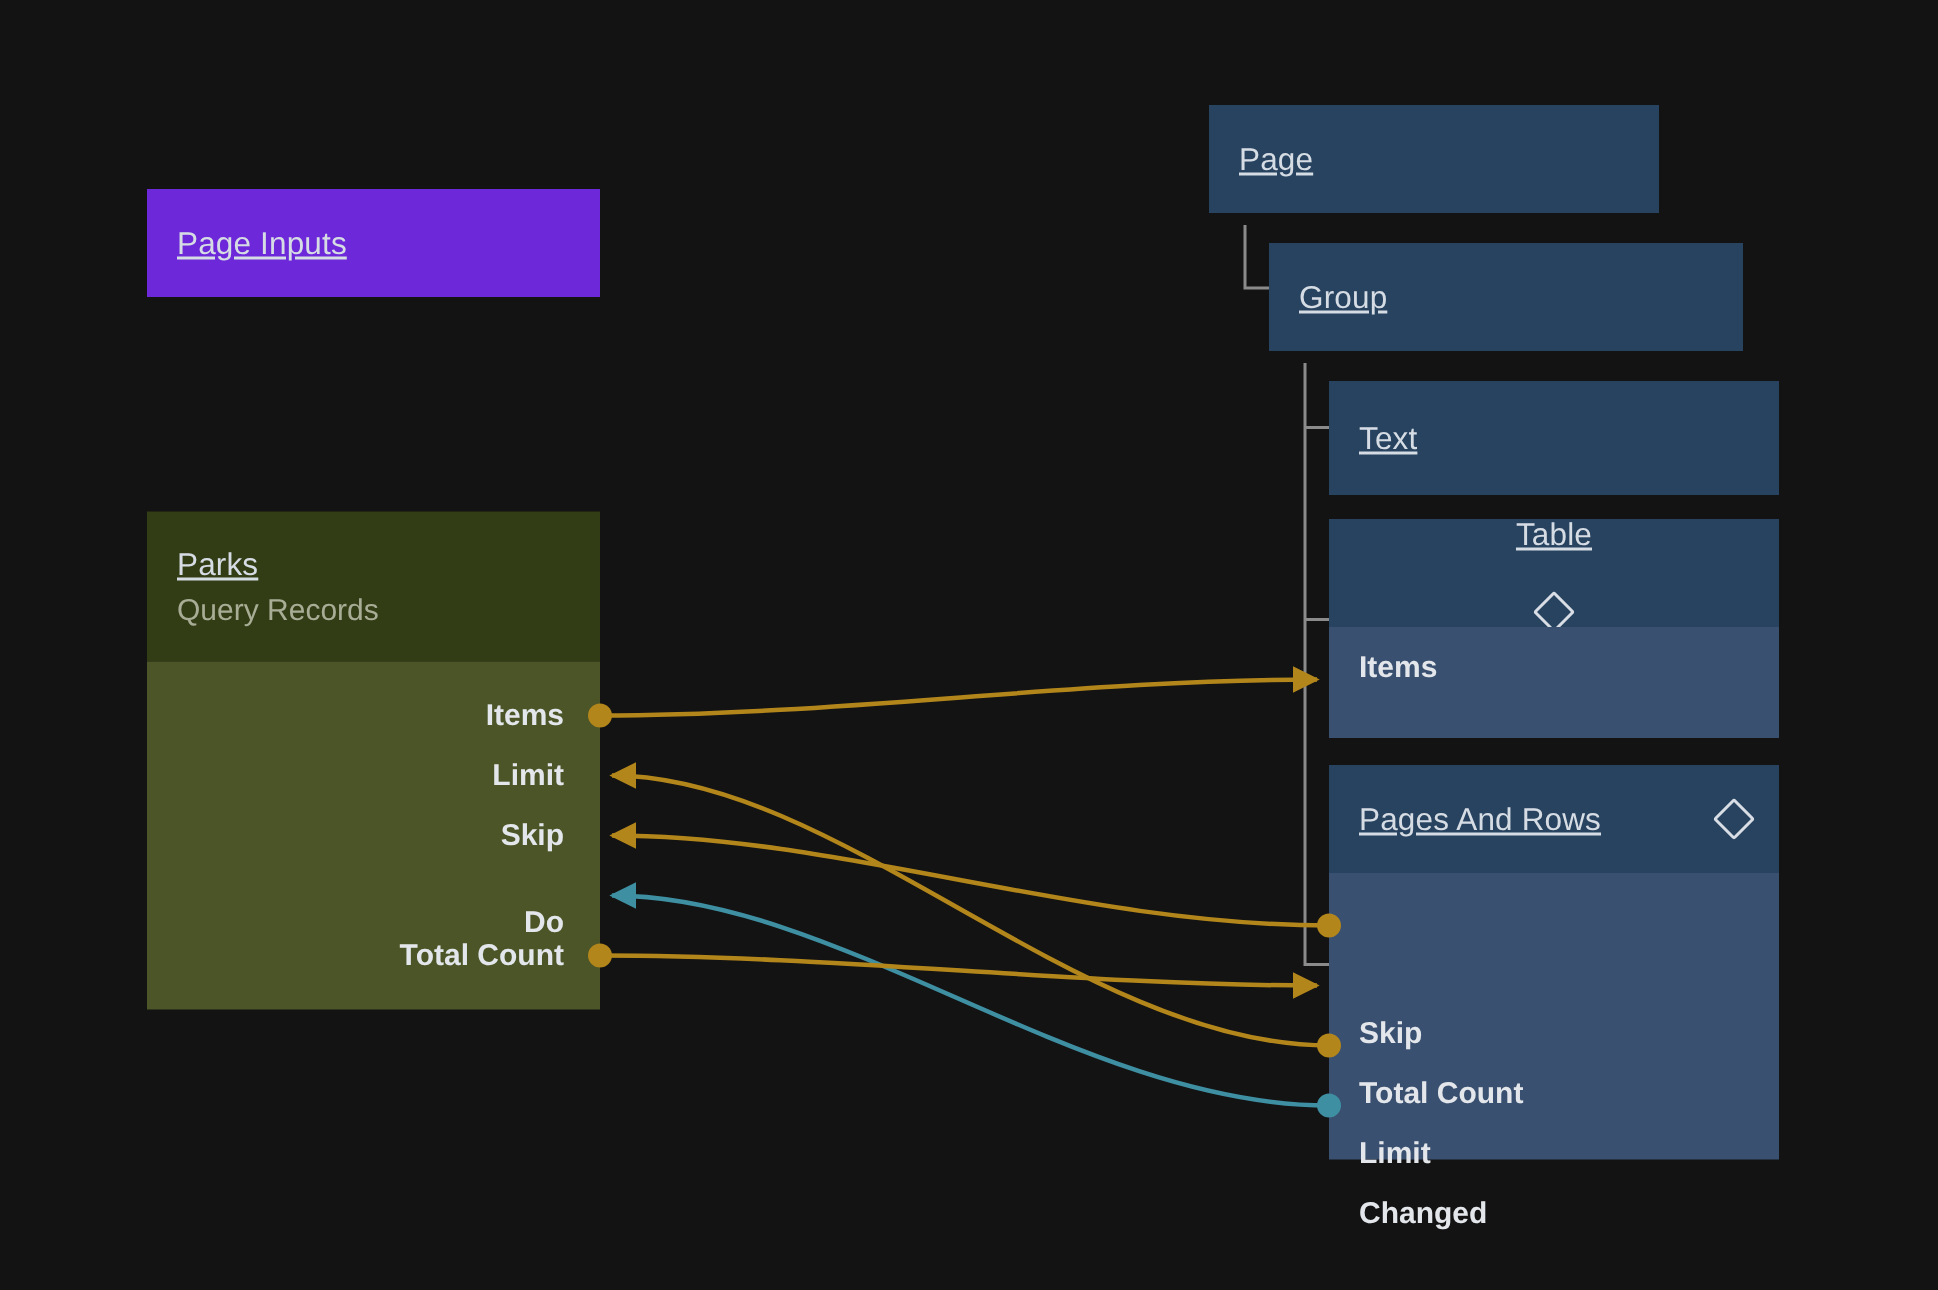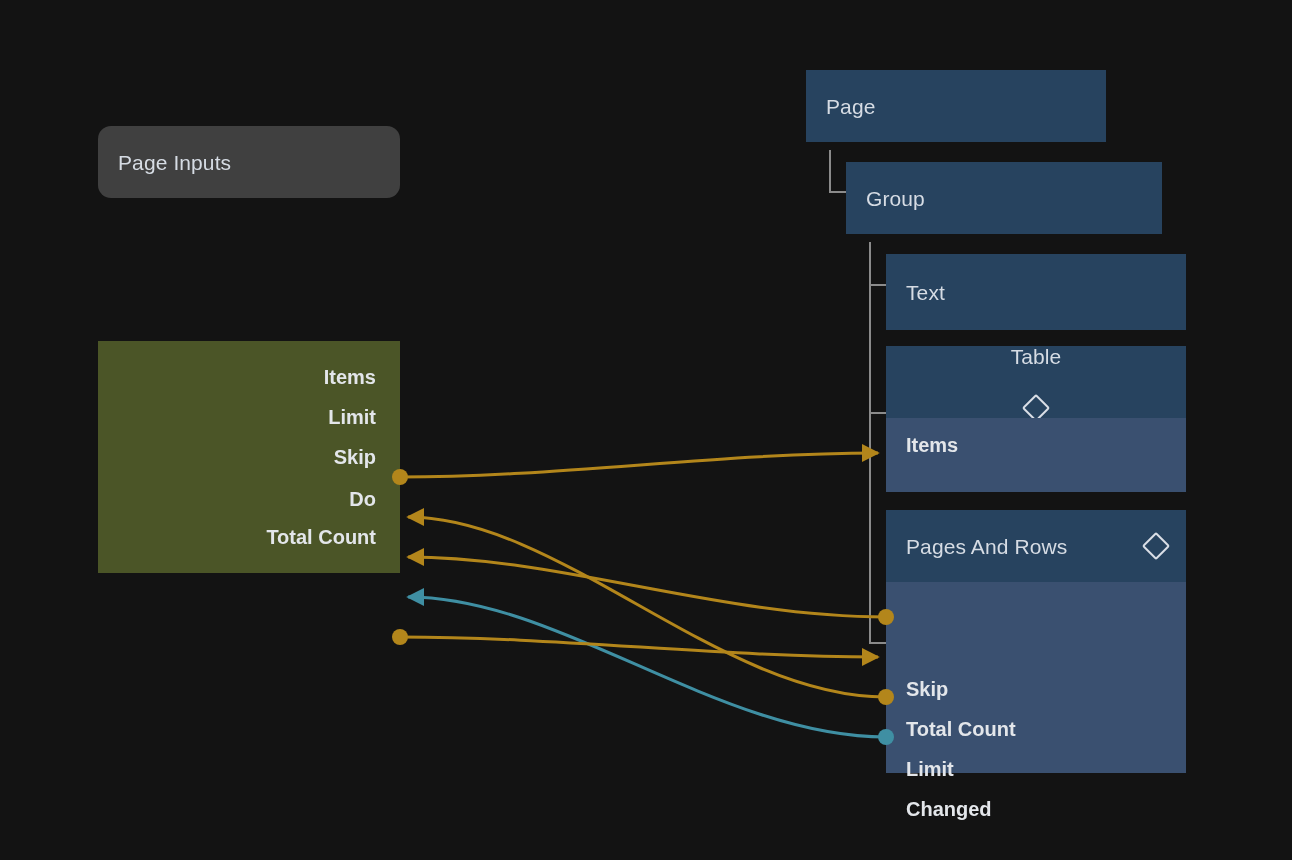--- a/index.html
+++ b/index.html
@@ -41,6 +41,7 @@
     line-height: 1;
     letter-spacing: .1px;
     white-space: nowrap;
+    text-decoration: underline;
   }
   .node-subtitle {
     color: #a8ad96;

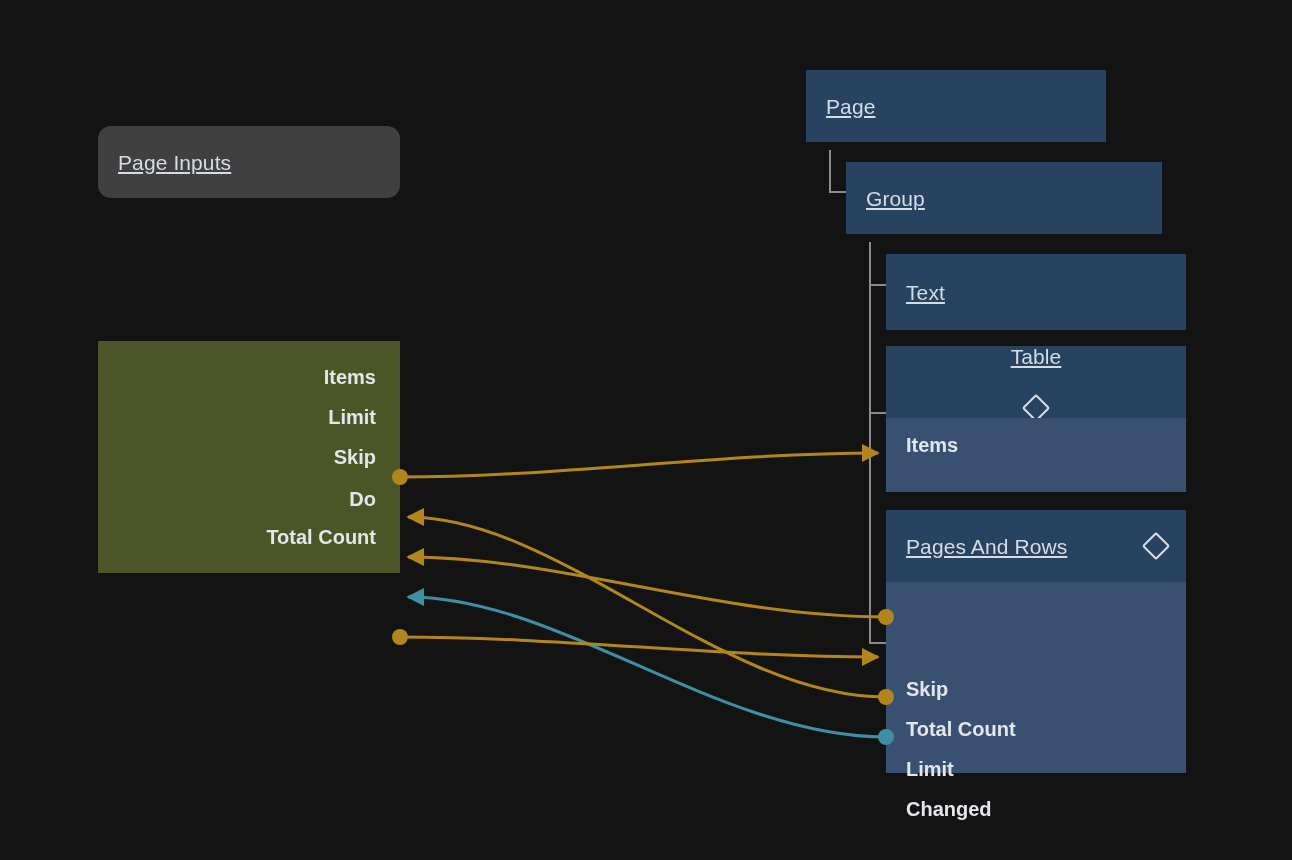--- a/index.html
+++ b/index.html
@@ -52,8 +52,7 @@
 
   
   .node-purple {
-    background: #404040;
-    border-radius: 13px;
+    background: #6d28d9;
   }
   .node-purple .node-header { height: 100%; }
 

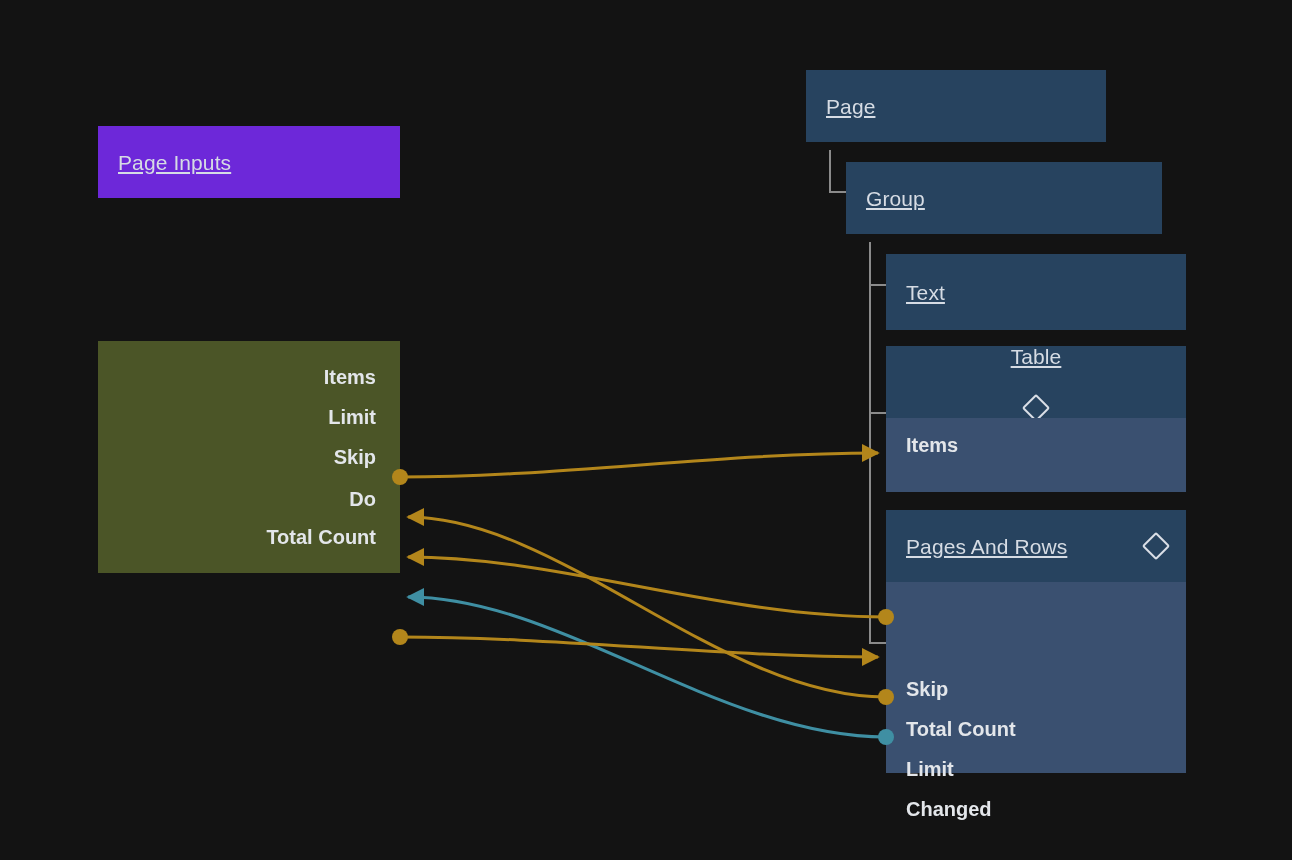--- a/index.html
+++ b/index.html
@@ -193,6 +193,12 @@
   </div>
 
   <div class="node" style="left:98px; top:341px; width:302px; height:332px;">
+    <div class="node-green-header" style="height:100px; box-sizing:border-box; padding:0 0 0 20px;">
+      <div class="header-stack">
+        <span class="node-title">Parks</span>
+        <span class="node-subtitle">Query Records</span>
+      </div>
+    </div>
     <div class="node-green-body" style="height:232px; position:relative;">
       <div class="port-row right-aligned" style="top:23px;">
         <span class="port-label">Items</span>

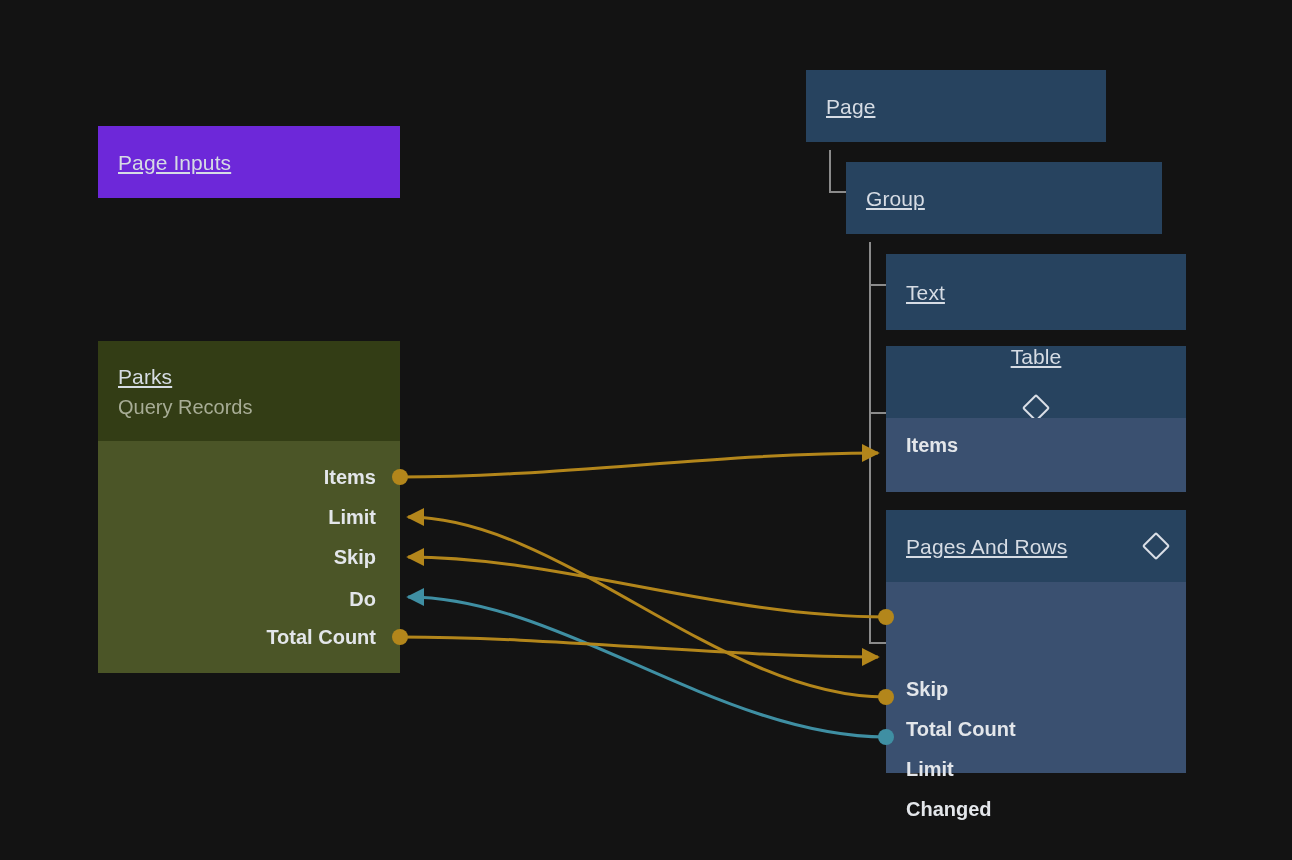--- a/index.html
+++ b/index.html
@@ -209,7 +209,7 @@
       <div class="port-row right-aligned" style="top:103px;">
         <span class="port-label">Skip</span>
       </div>
-      <div class="port-row right-aligned" style="top:145px;">
+      <div class="port-row right-aligned" style="top:161px;">
         <span class="port-label">Do</span>
       </div>
       <div class="port-row right-aligned" style="top:183px;">

